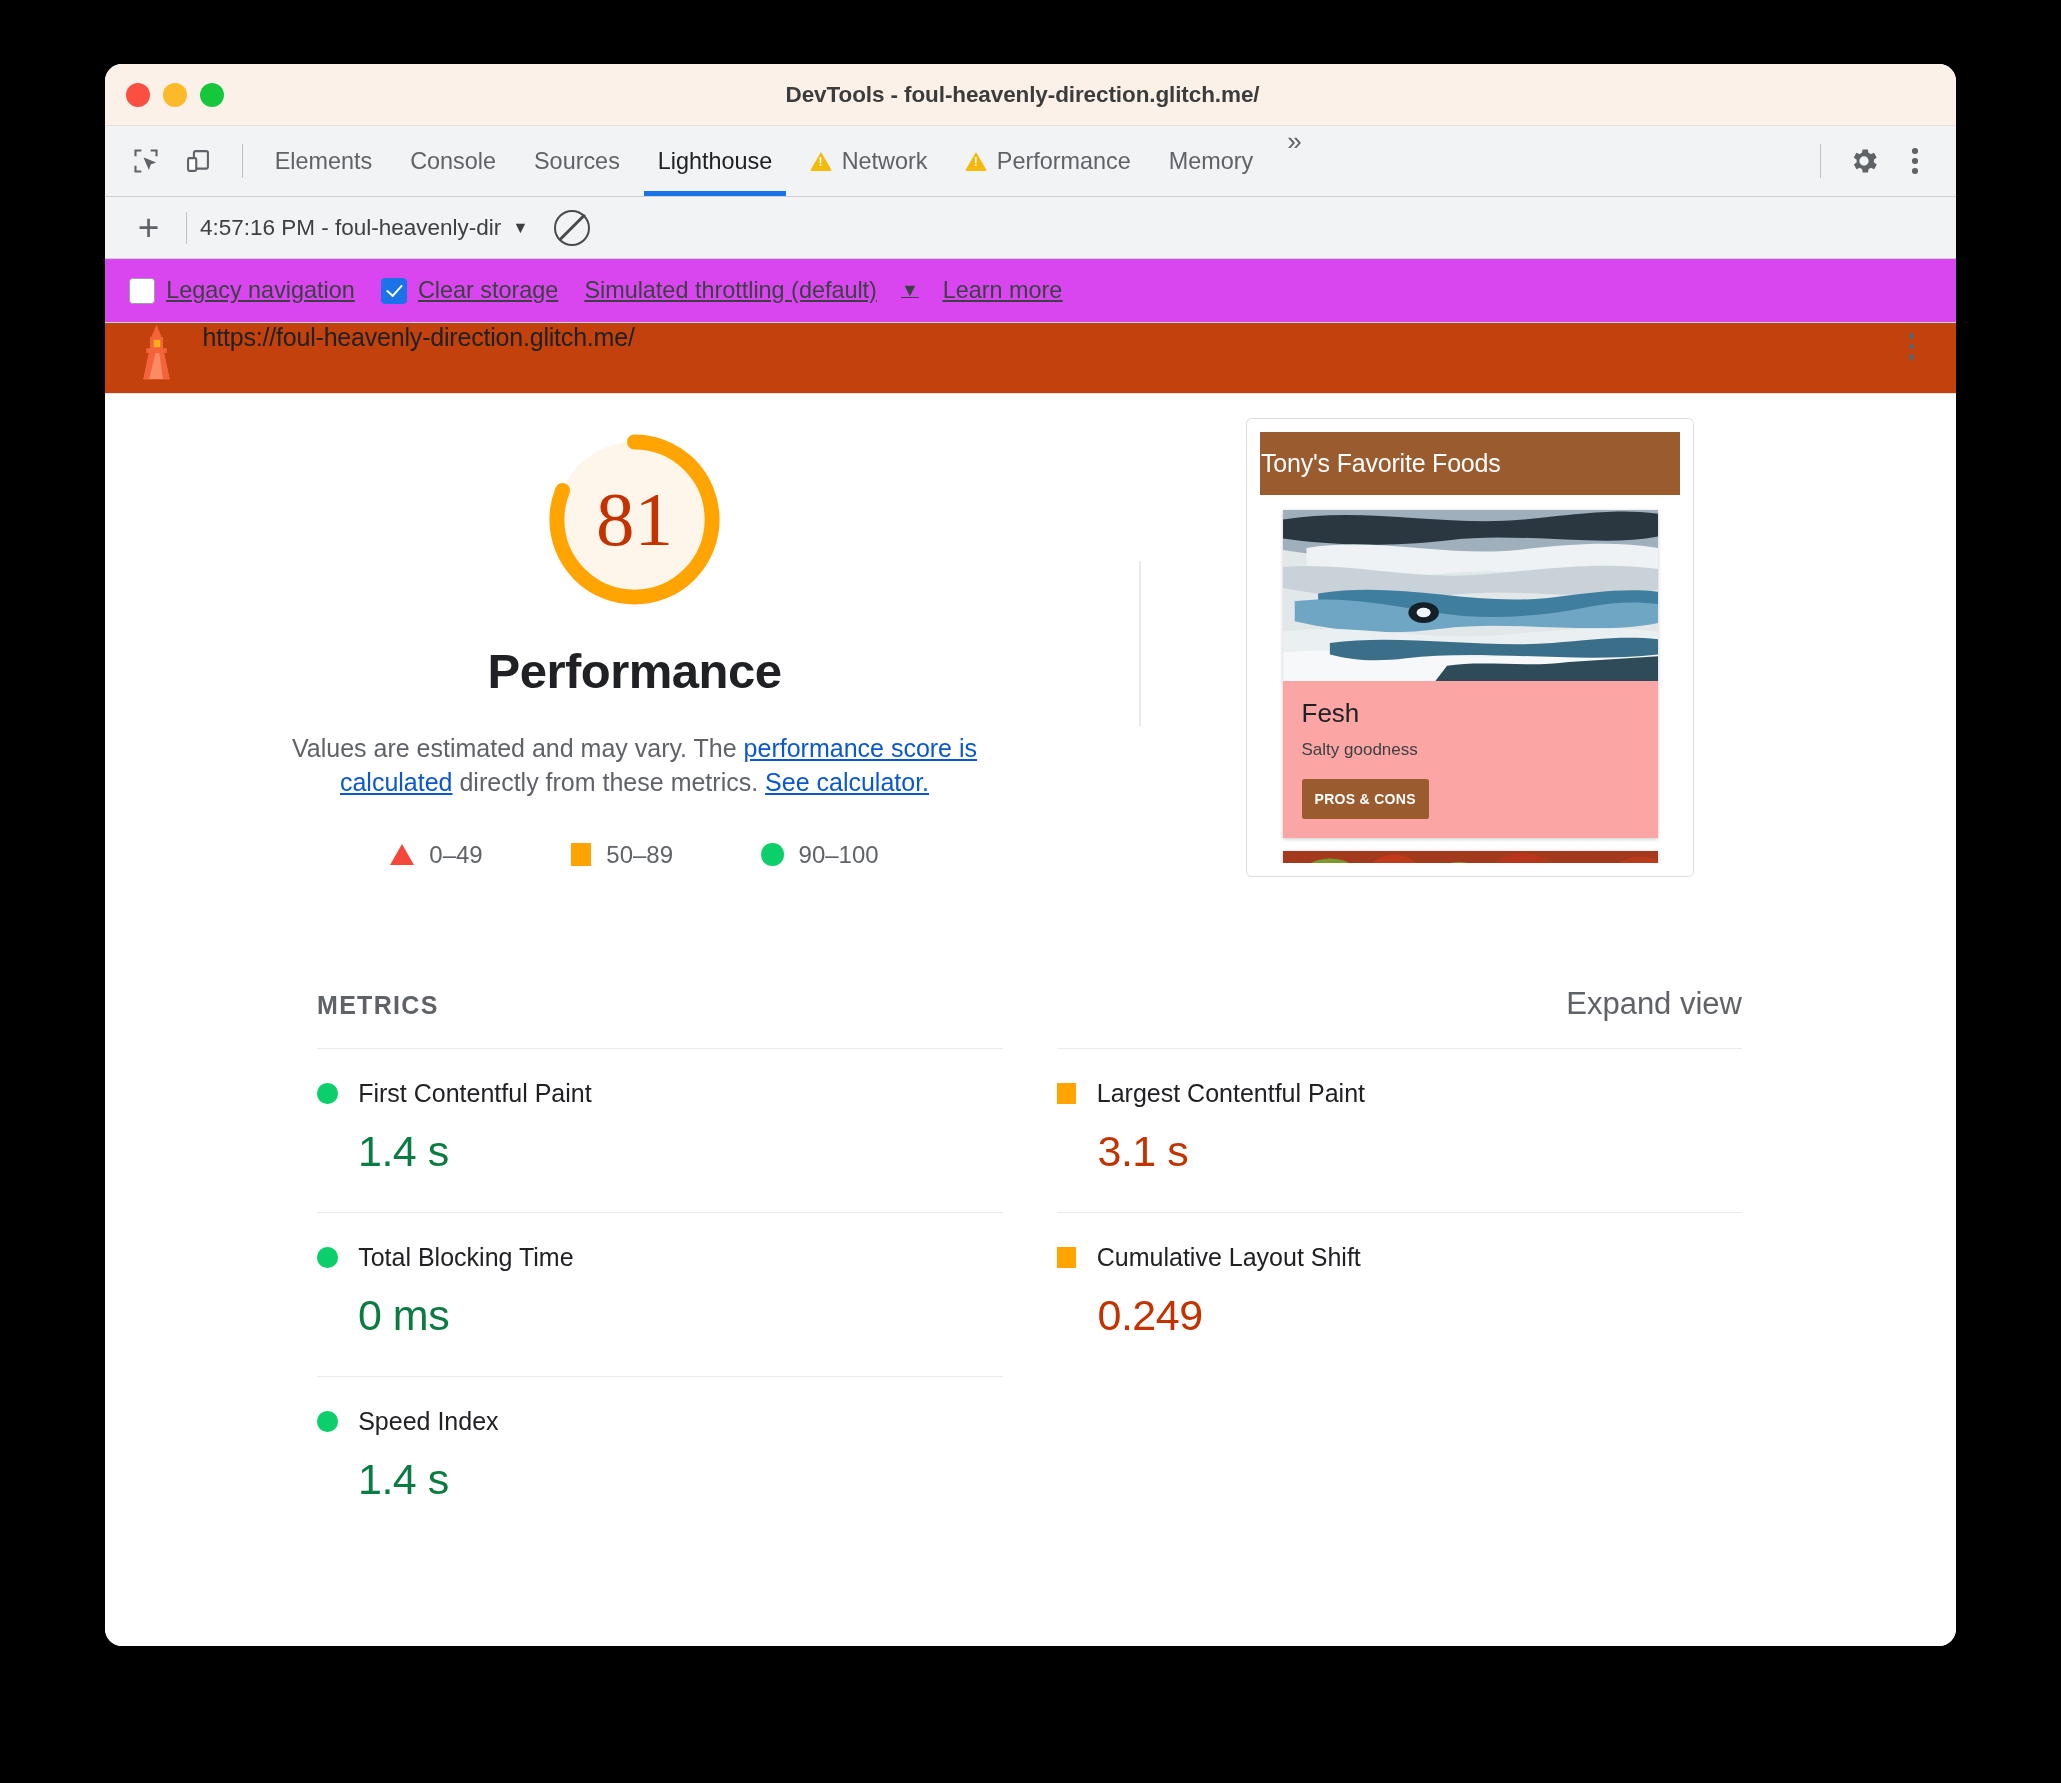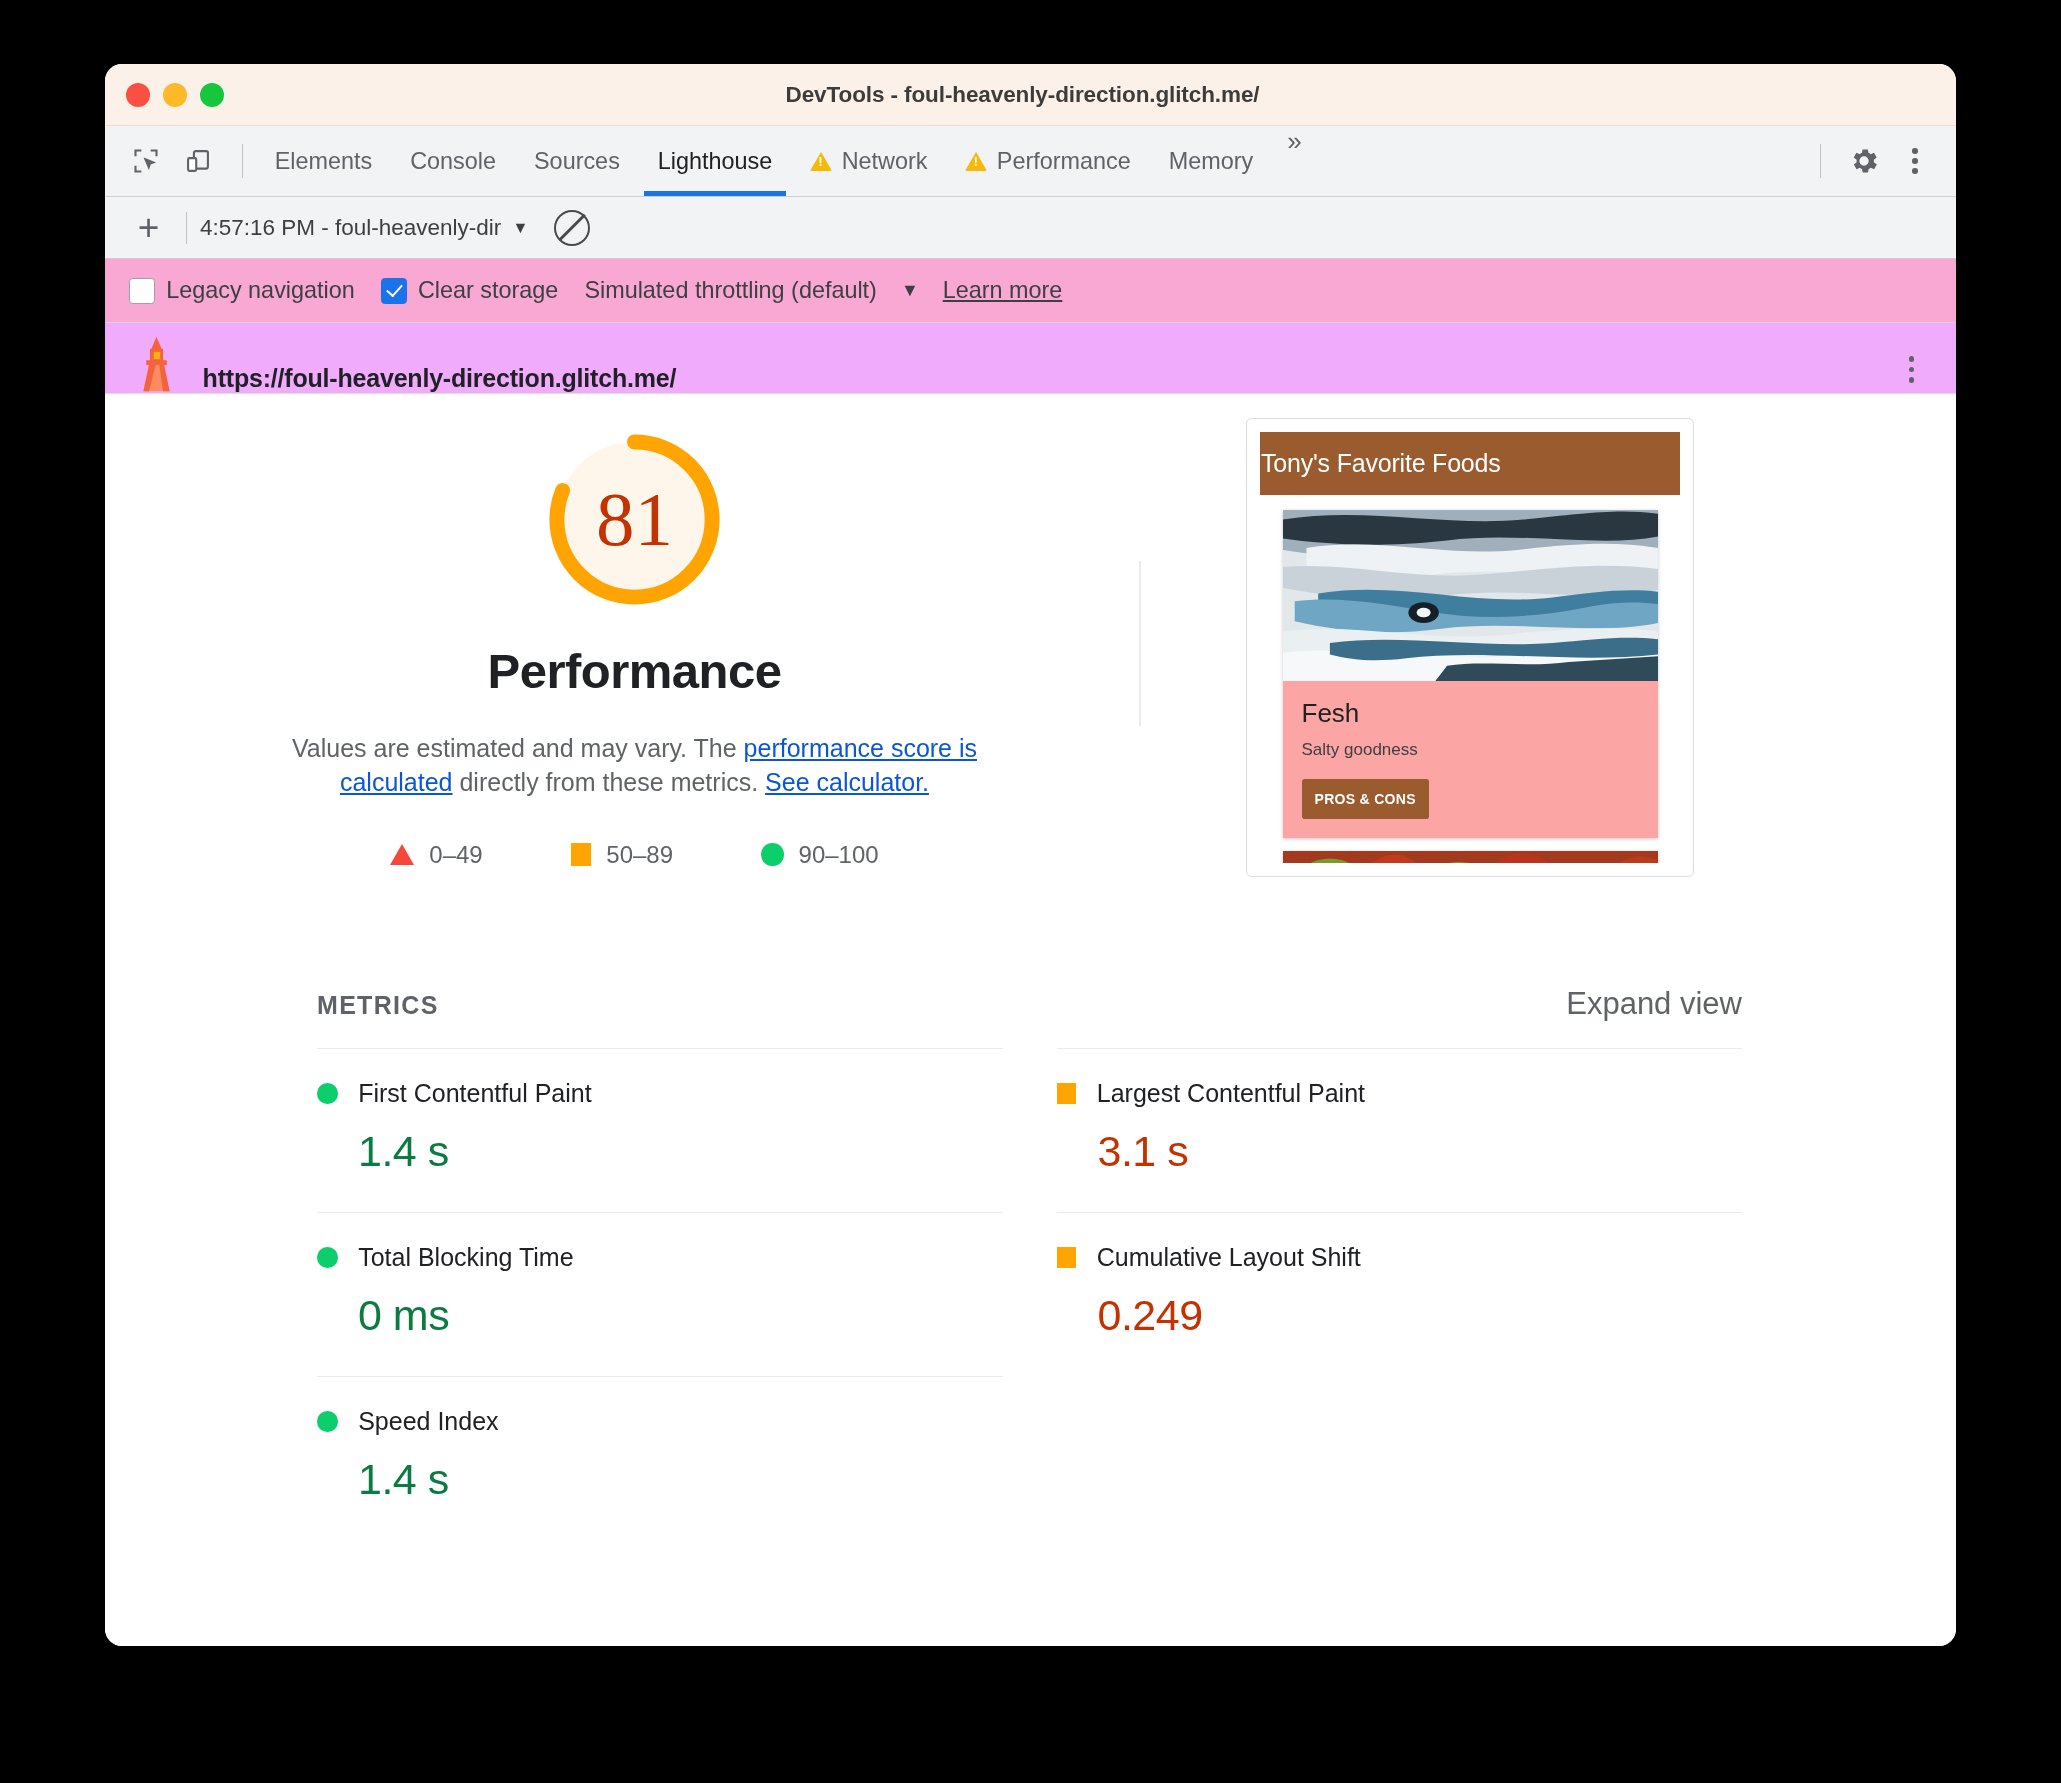--- a/index.html
+++ b/index.html
@@ -129,12 +129,12 @@
   
   #optionsbar {
     height: 64px;
-    background: #f9a8d4;
+    background: #d946ef;
     display: flex; align-items: center;
     padding-left: 24px;
     border-bottom: 0.9px solid #d4d7da;
     gap: 0;
-    font-size: 23.4px; color: #3c4043;
+    font-size: 23.4px; color: #3c4043; text-decoration: underline;
   }
   .opt { display: flex; align-items: center; gap: 11.2px; margin-right: 26px; }
   .cb {

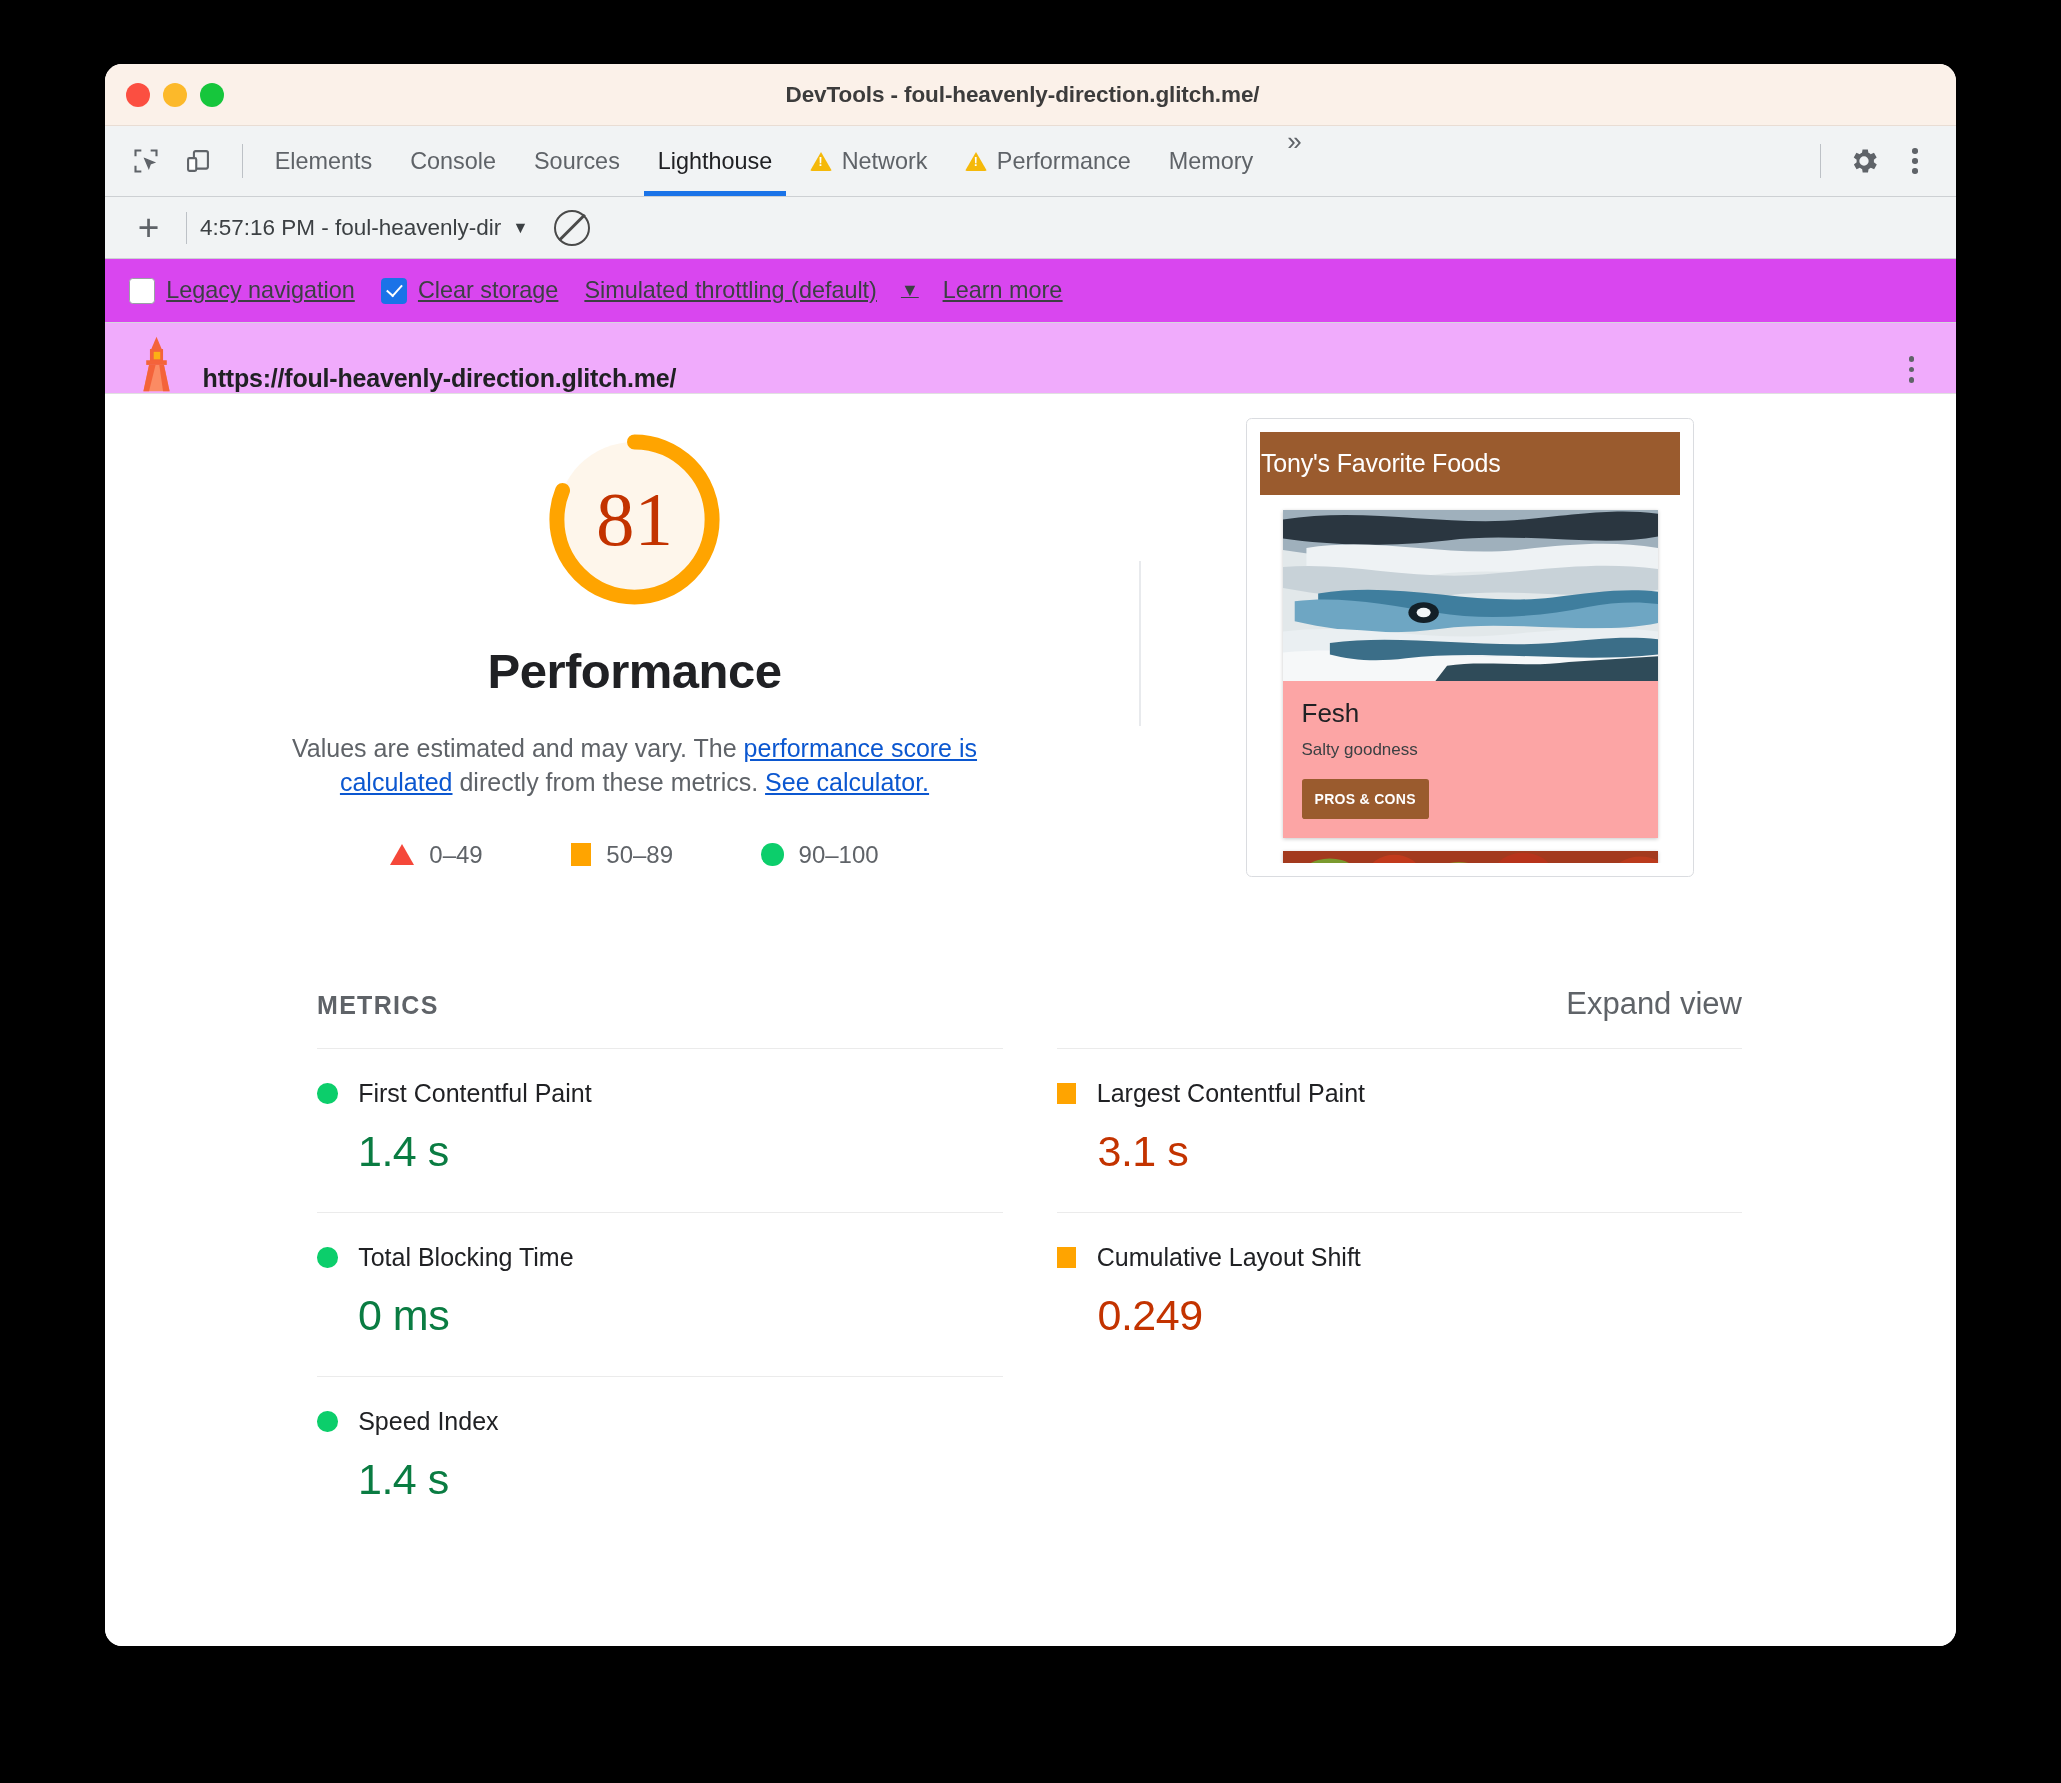--- a/index.html
+++ b/index.html
@@ -162,11 +162,10 @@
   
   #urlbar {
     height: 71px;
-    background: #f0abfc;
-    display: flex; align-items: flex-end;
+    background: #c2410c;
+    display: flex; align-items: flex-start;
     padding: 0 24px 0 26px;
     border-bottom: 0.9px solid #e0e0e0;
-    font-weight: bold;
   }
   #lighthouse-icon { width: 51px; height: 58px; flex: 0 0 auto; }
   #url-text {

